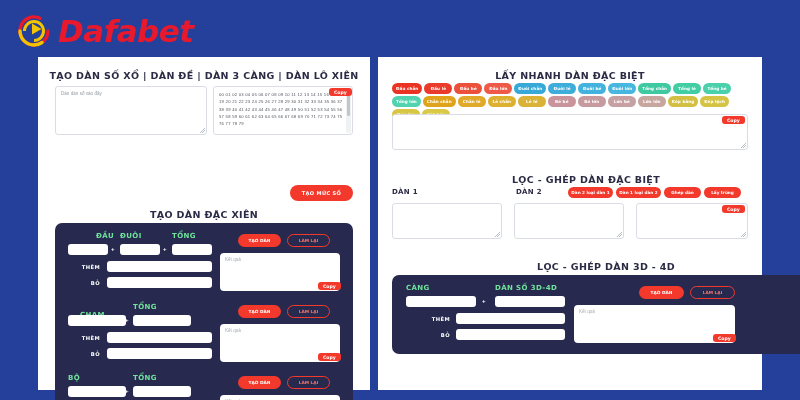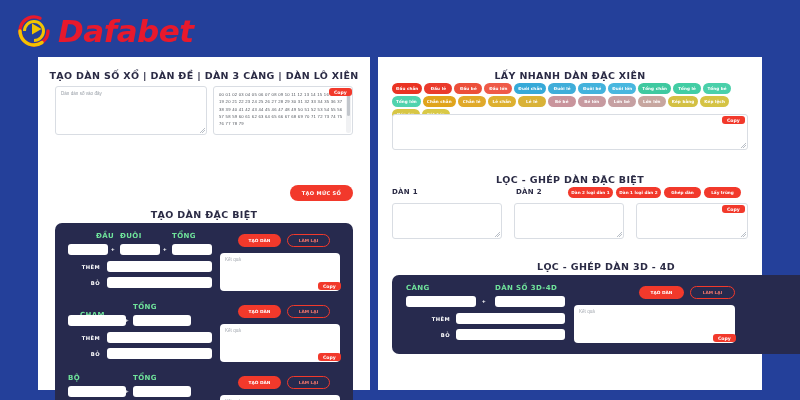--- a/index.html
+++ b/index.html
@@ -212,7 +212,7 @@
 
 <div class="panel" id="panel-right">
 
-  <div class="section-title" style="position:absolute;left:0;top:13px;width:384px;">LẤY NHANH DÀN ĐẶC XIÊN</div>
+  <div class="section-title" style="position:absolute;left:0;top:13px;width:384px;">LẤY NHANH DÀN ĐẶC BIỆT</div>
 
   <div class="chips" id="quick-chips" style="left:14px; top:26px; width:356px;">
       <div class="chip" style="background: rgb(234, 51, 35);">Đầu chẵn</div>

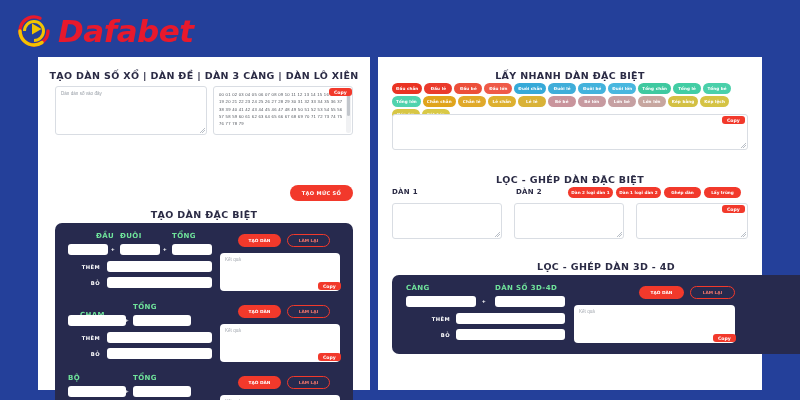--- a/index.html
+++ b/index.html
@@ -244,7 +244,7 @@
   <div class="ta" style="left:14px; top:57px; width:356px; height:36px;"></div>
   <div class="btn-copy" style="left:344px; top:59px;">Copy</div>
 
-  <div class="section-title" style="position:absolute;left:0;top:117px;width:384px;">LỌC - GHÉP DÀN ĐẶC BIỆT</div>
+  <div class="section-title" style="position:absolute;left:16px;top:117px;width:384px;">LỌC - GHÉP DÀN ĐẶC BIỆT</div>
 
   <div class="lbl-dark-sm" style="left:14px; top:131px;">DÀN 1</div>
   <div class="lbl-dark-sm" style="left:138px; top:131px;">DÀN 2</div>

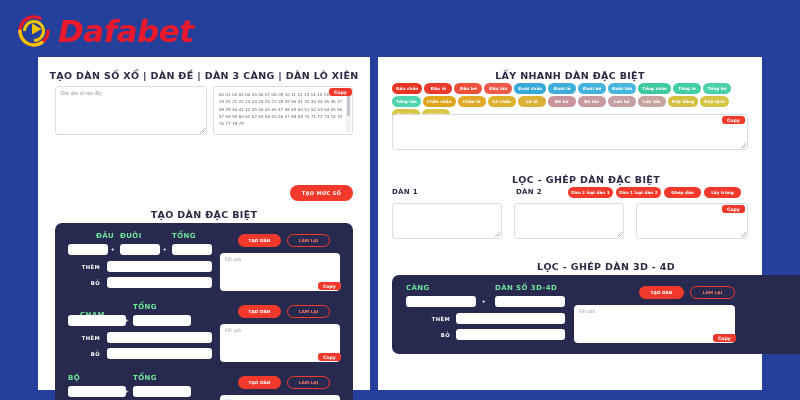--- a/index.html
+++ b/index.html
@@ -158,7 +158,7 @@
 
   <div class="btn btn-red" style="left:252px; top:128px; width:63px; height:16px; font-size:5.1px; letter-spacing:0.3px;">TẠO MỨC SỐ</div>
 
-  <div class="section-title" style="position:absolute;left:0;top:152px;width:332px;">TẠO DÀN ĐẶC BIỆT</div>
+  <div class="section-title" style="position:absolute;left:0;top:152px;width:332px;">TẠO DÀN ĐẶC XIÊN</div>
 
   <div class="dark" style="left:17px; top:166px; width:298px; height:217px;">
 

